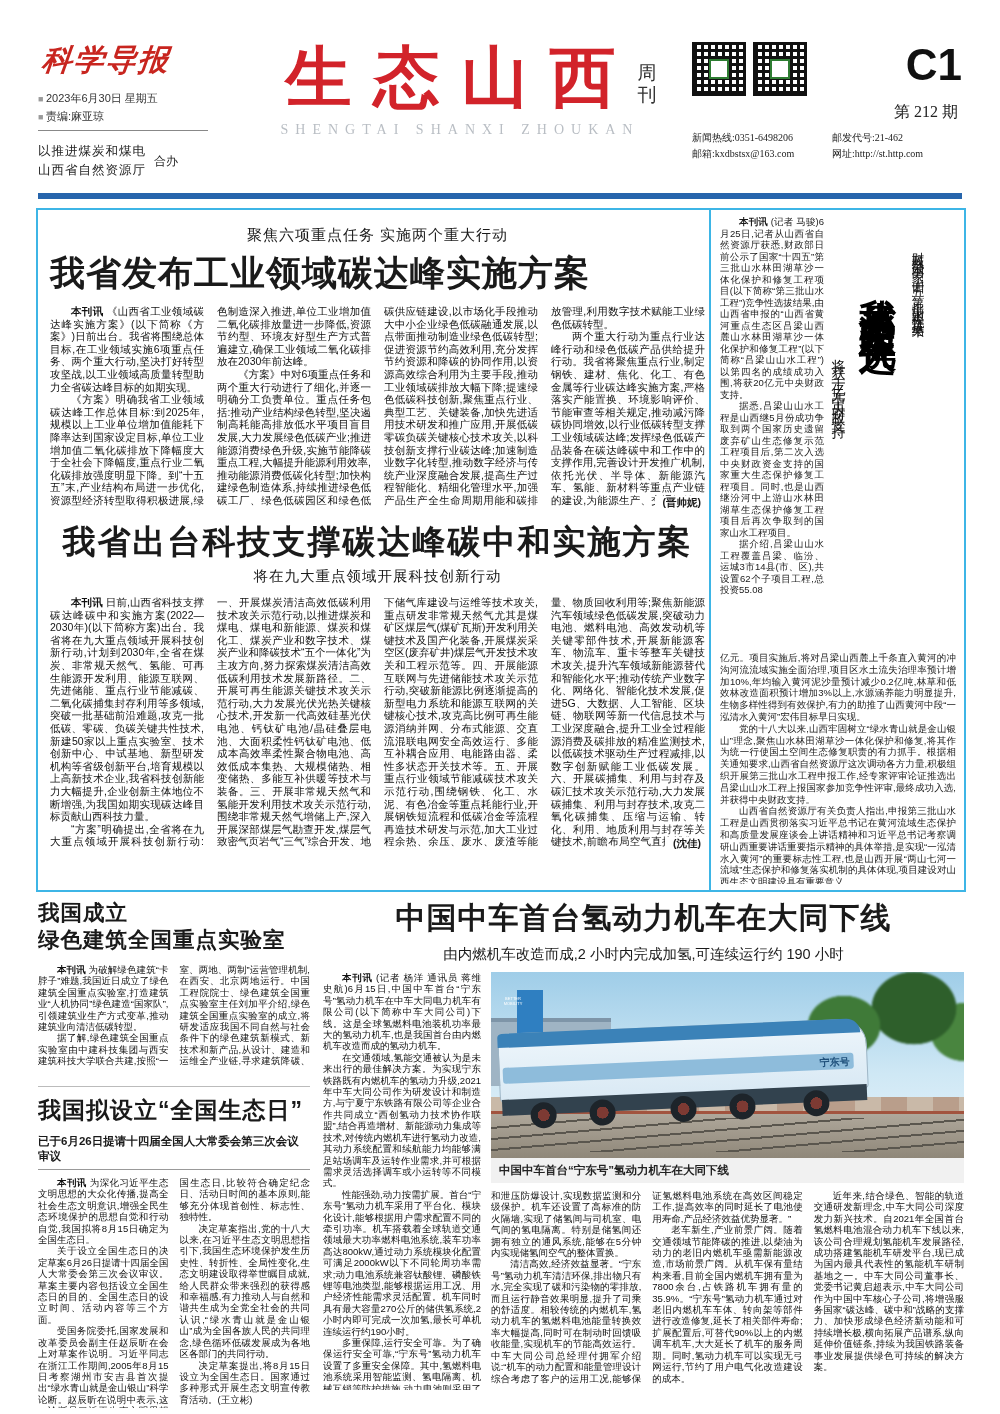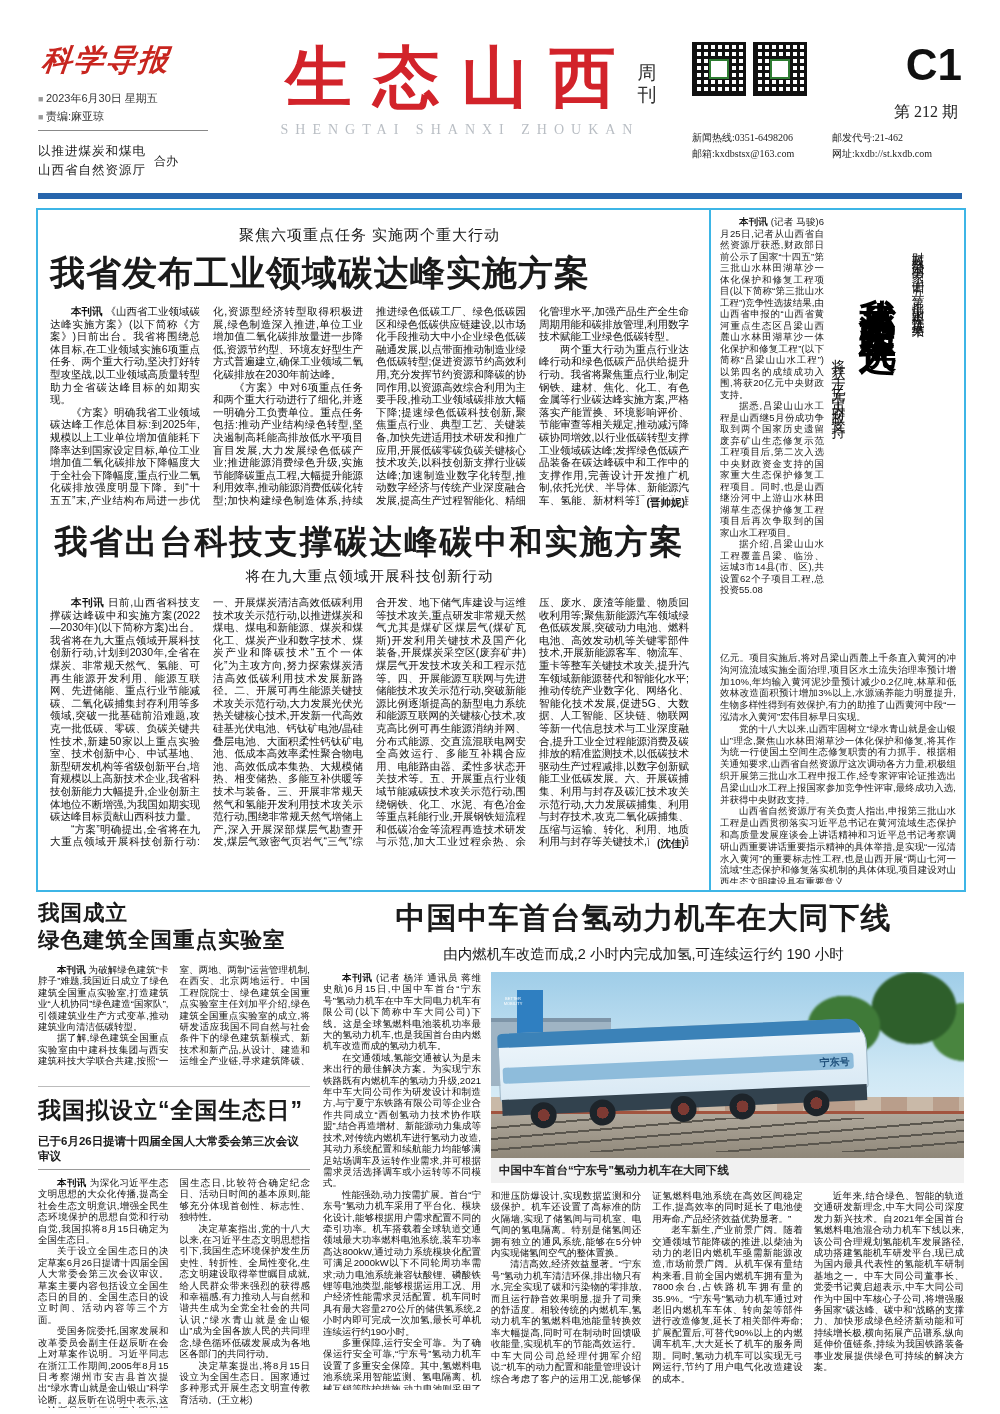--- a/index.html
+++ b/index.html
@@ -152,7 +152,7 @@
         <div>新闻热线:0351-6498206</div>
         <div>邮发代号:21-462</div>
         <div>邮箱:kxdbstsx@163.com</div>
-        <div>网址:kxdb://st.kxdb.com</div>
+        <div>网址:http://st.http.com</div>
       </div>
     </div>
   </div>

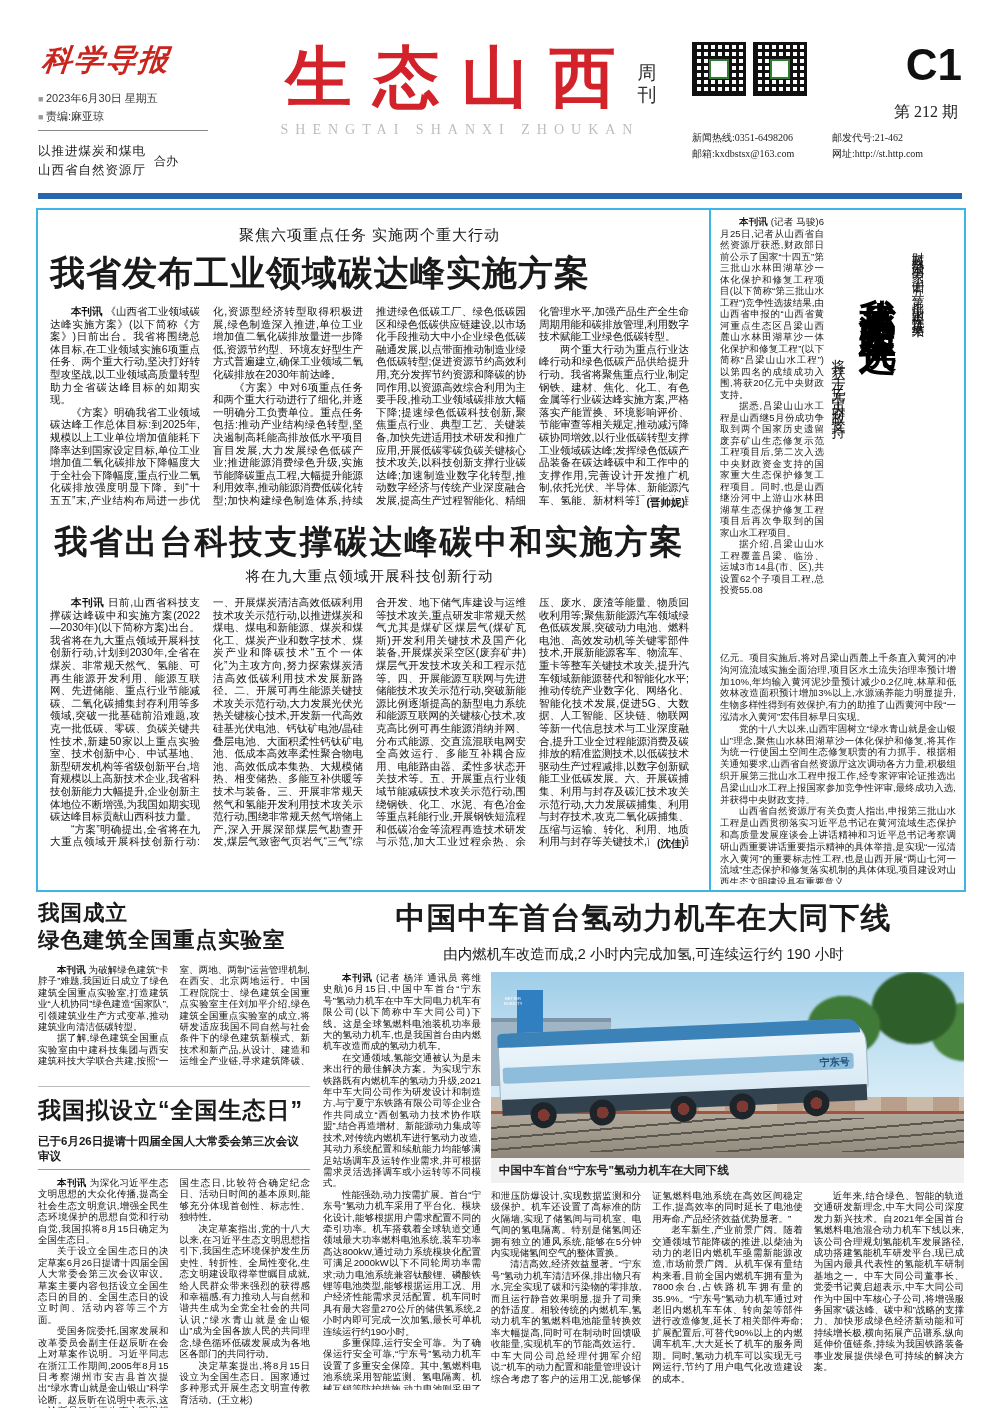--- a/index.html
+++ b/index.html
@@ -36,7 +36,7 @@
   .bluebar{position:absolute;left:38px;right:38px;top:193px;height:6px;background:#2765ac;}
   
   .middle{position:absolute;left:36px;right:34px;top:208px;height:680px;border:2px solid #3db5e6;display:flex;}
-  .mid-left{flex:1;padding:4px 20px 4px 12px;border-right:2px solid #3db5e6;overflow:hidden;}
+  .mid-left{flex:1;padding:4px 4px 4px 12px;border-right:2px solid #3db5e6;overflow:hidden;}
   .mid-right{width:236px;padding:6px 8px 4px 9px;overflow:hidden;}
   .kicker{font-size:15px;text-align:center;margin-top:12px;letter-spacing:1px;}
   .h1-main{font-size:35px;font-weight:900;text-align:left;letter-spacing:1px;margin:8px 0 12px;line-height:40px;}

